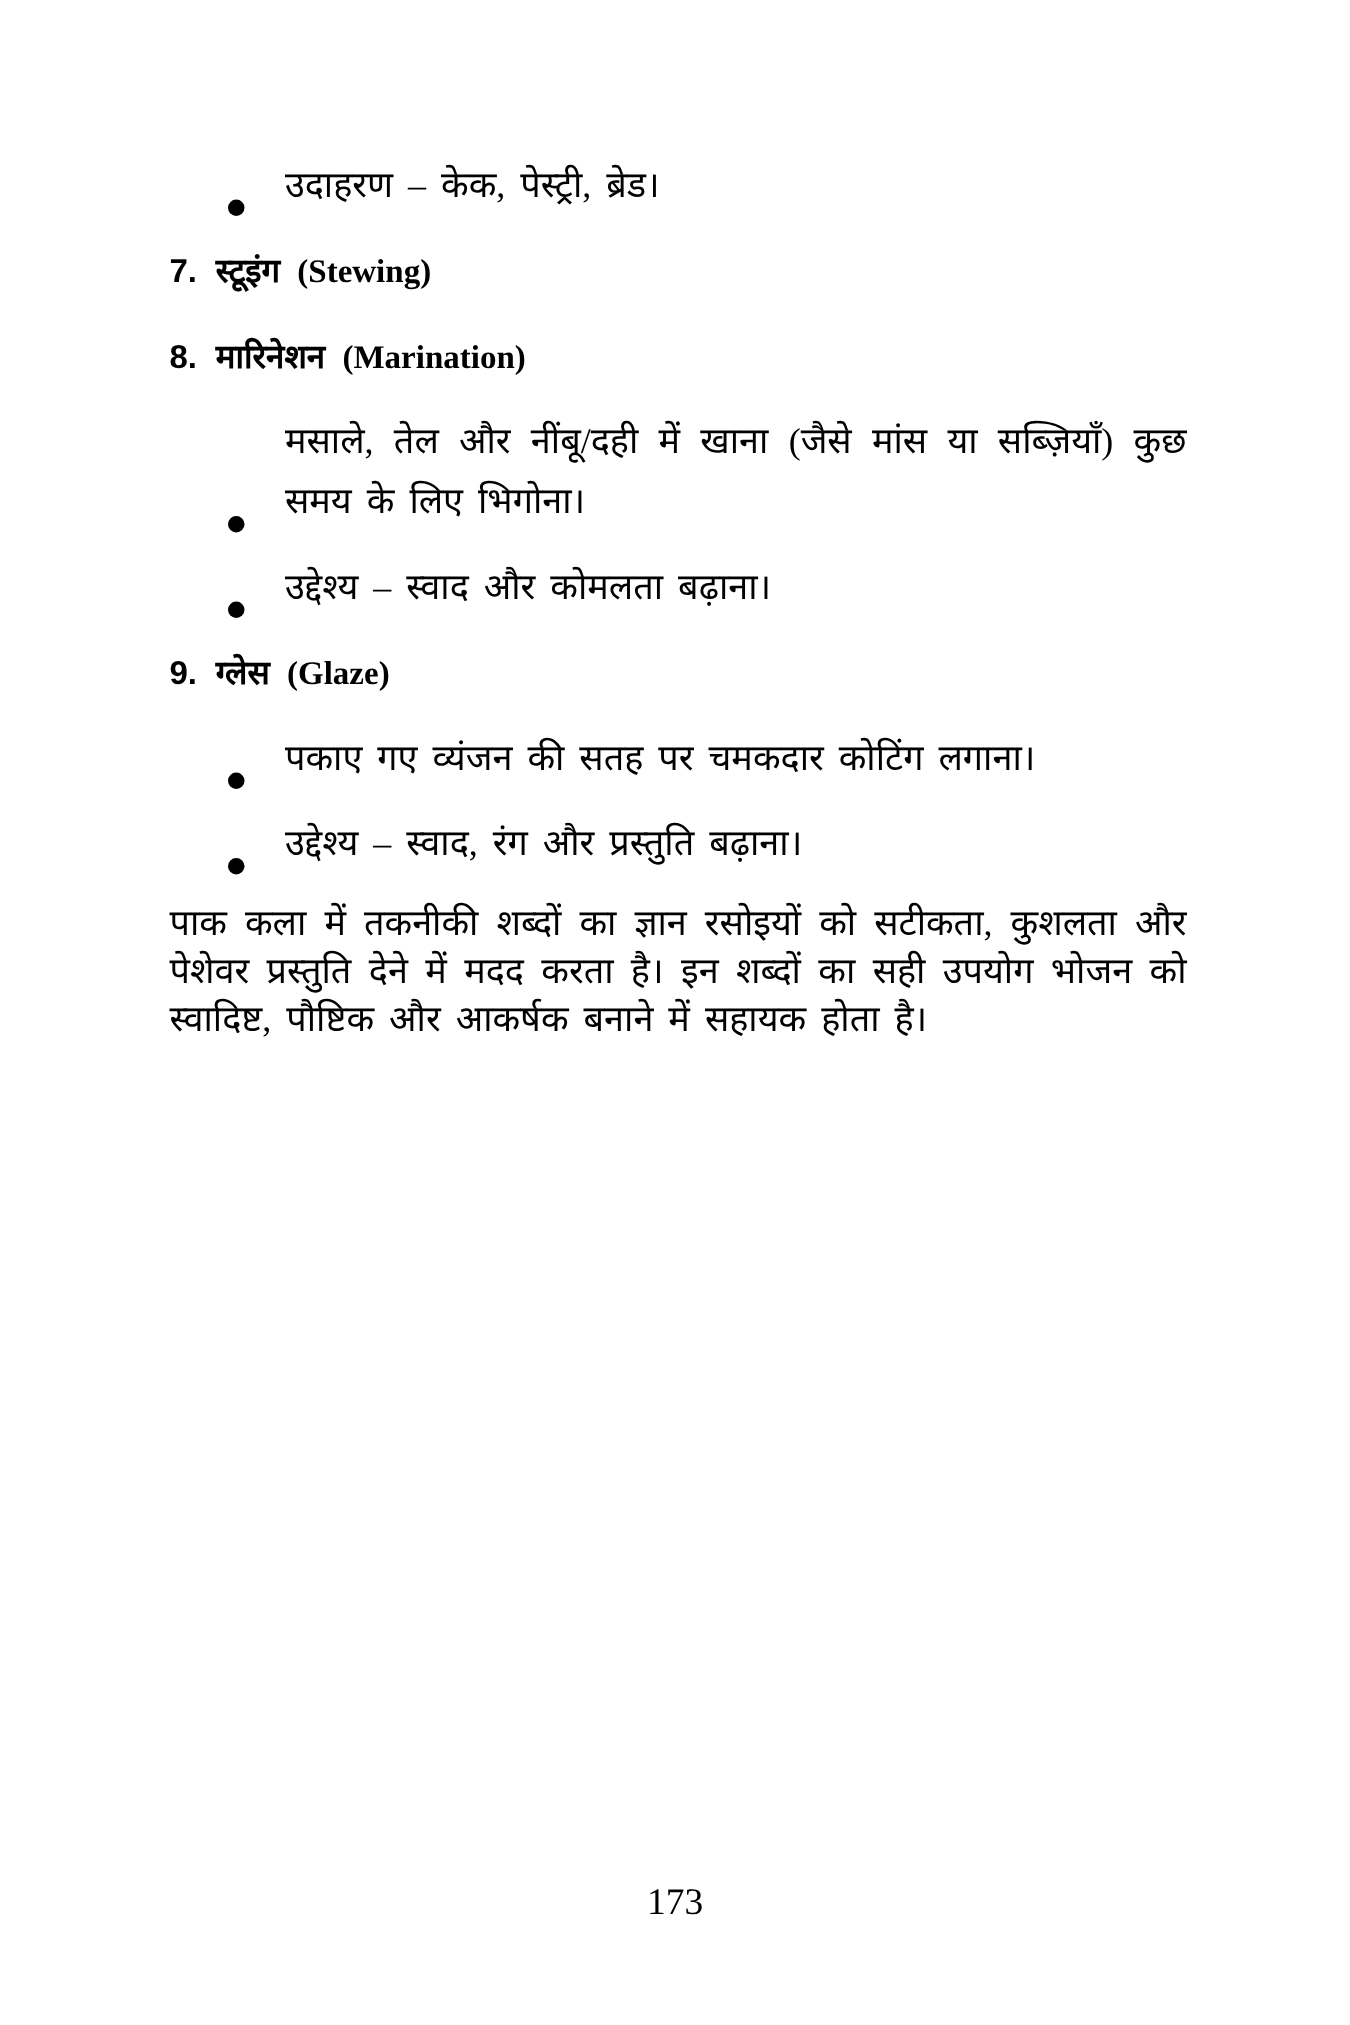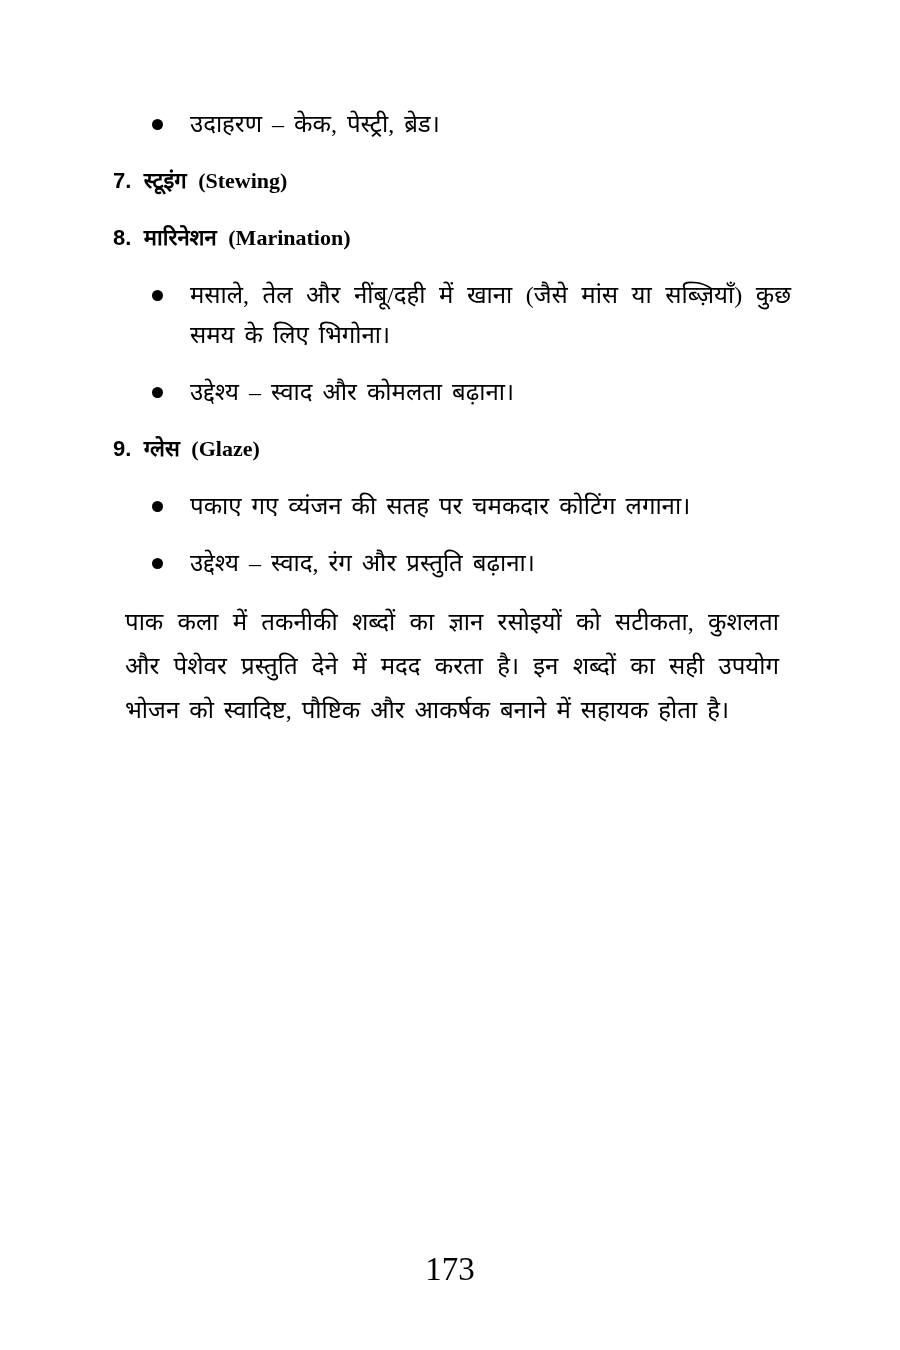--- a/index.html
+++ b/index.html
@@ -32,7 +32,7 @@
   }
   ul.bullets li {
     display: flex;
-    align-items: flex-start;
+    align-items: flex-end;
     margin: 0 0 17px 39px;
     font-size: 24px;
     line-height: 40px;

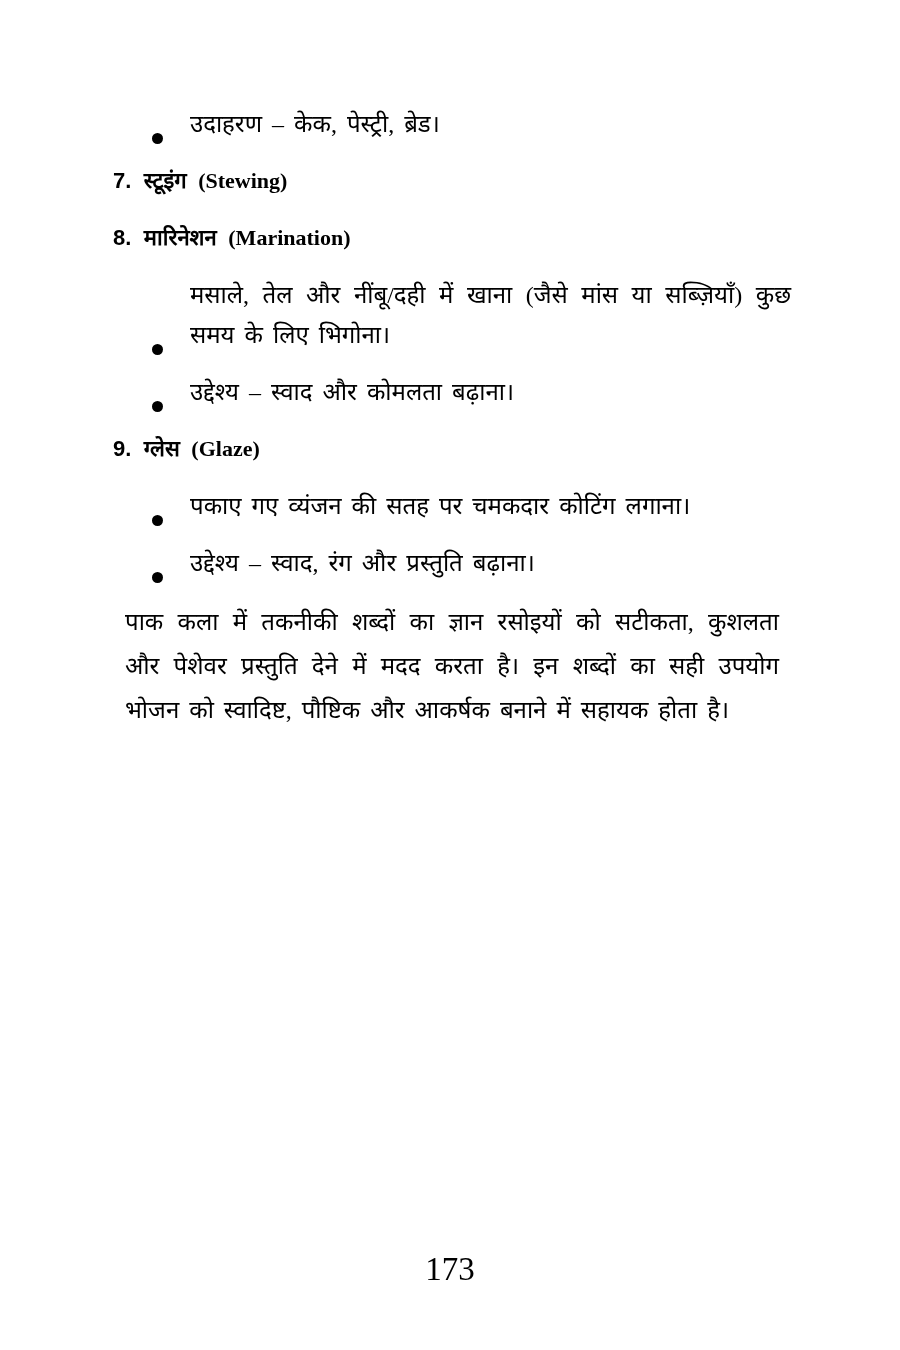--- a/index.html
+++ b/index.html
@@ -71,9 +71,9 @@
     font-weight: 700;
   }
   p.closing {
-    margin: 12px;
+    margin: 0;
     font-size: 24px;
-    line-height: 44px;
+    line-height: 32px;
     text-align: justify;
     word-spacing: 4px;
   }

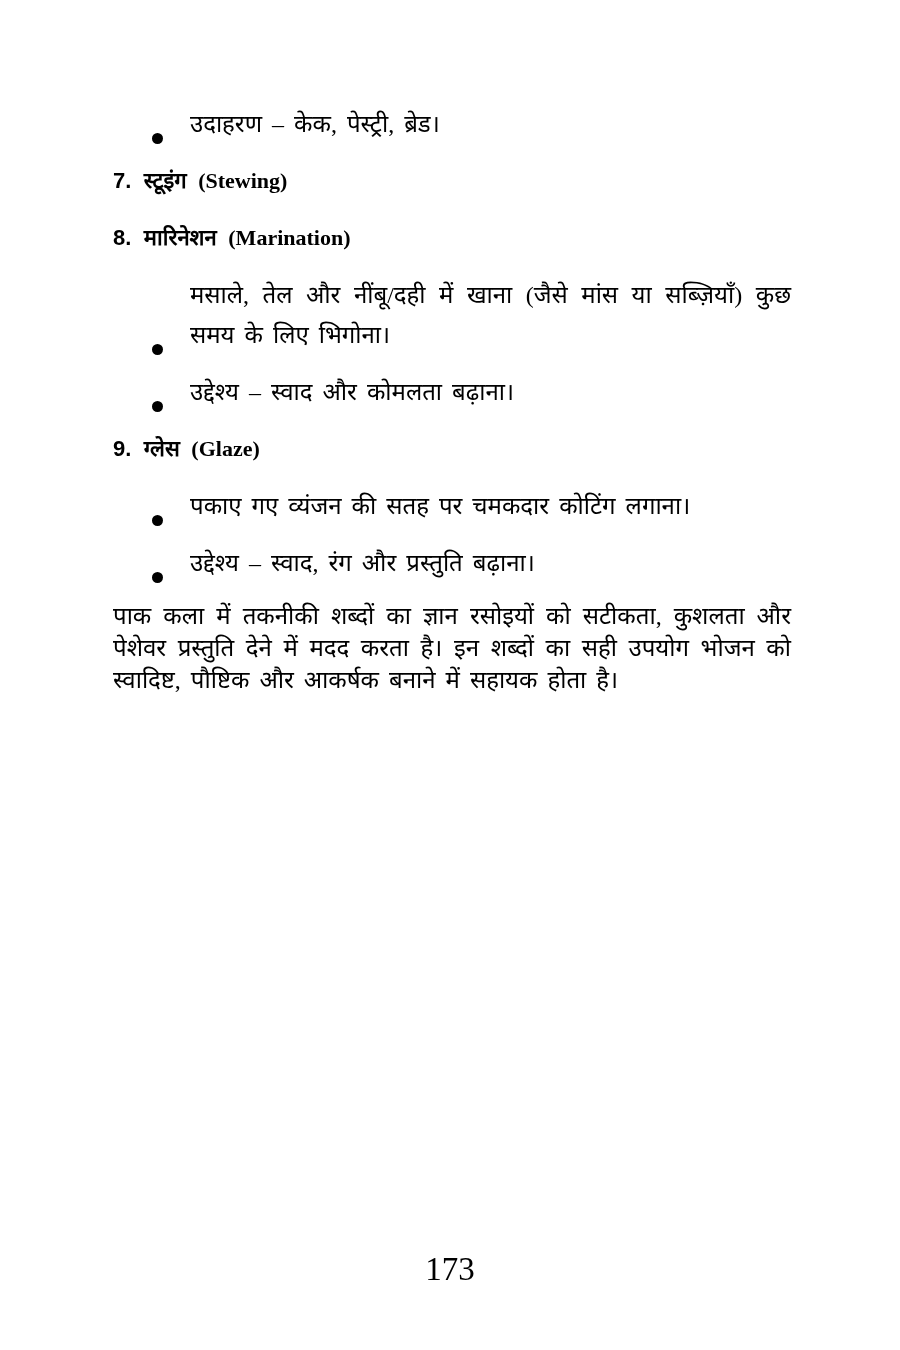--- a/index.html
+++ b/index.html
@@ -83,7 +83,7 @@
     right: 0;
     top: 1252px;
     text-align: center;
-    font-size: 33px;
+    font-size: 25px;
     line-height: 34px;
     font-family: "Liberation Serif", "DejaVu Serif", serif;
   }

